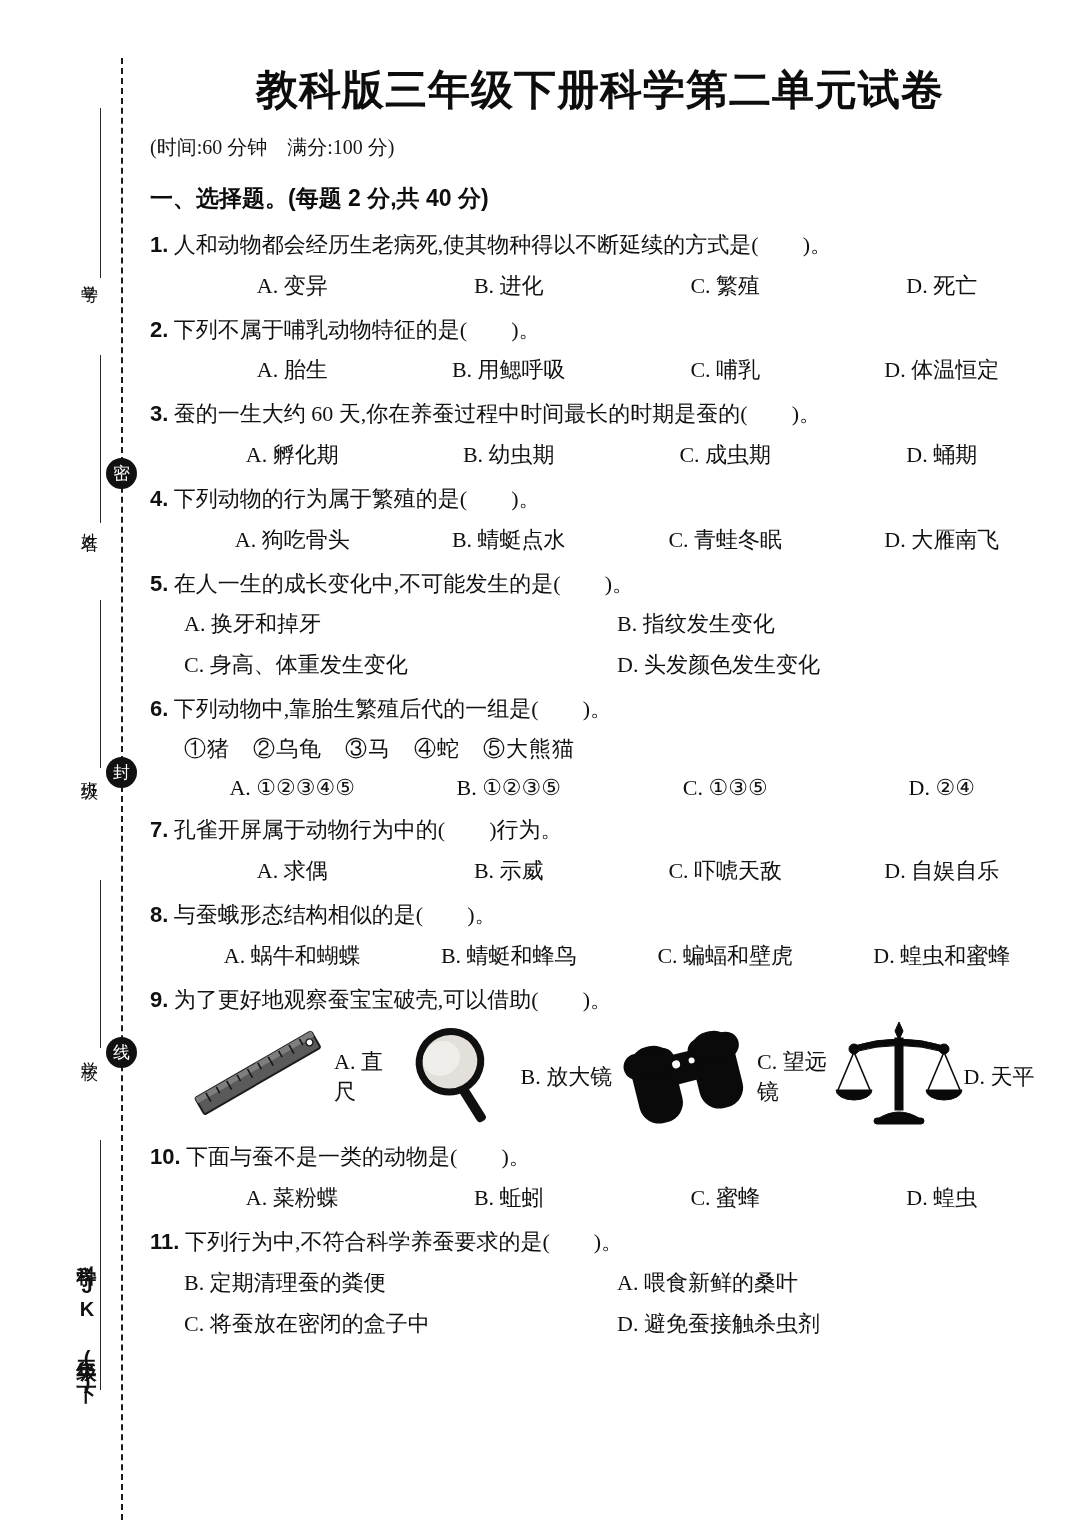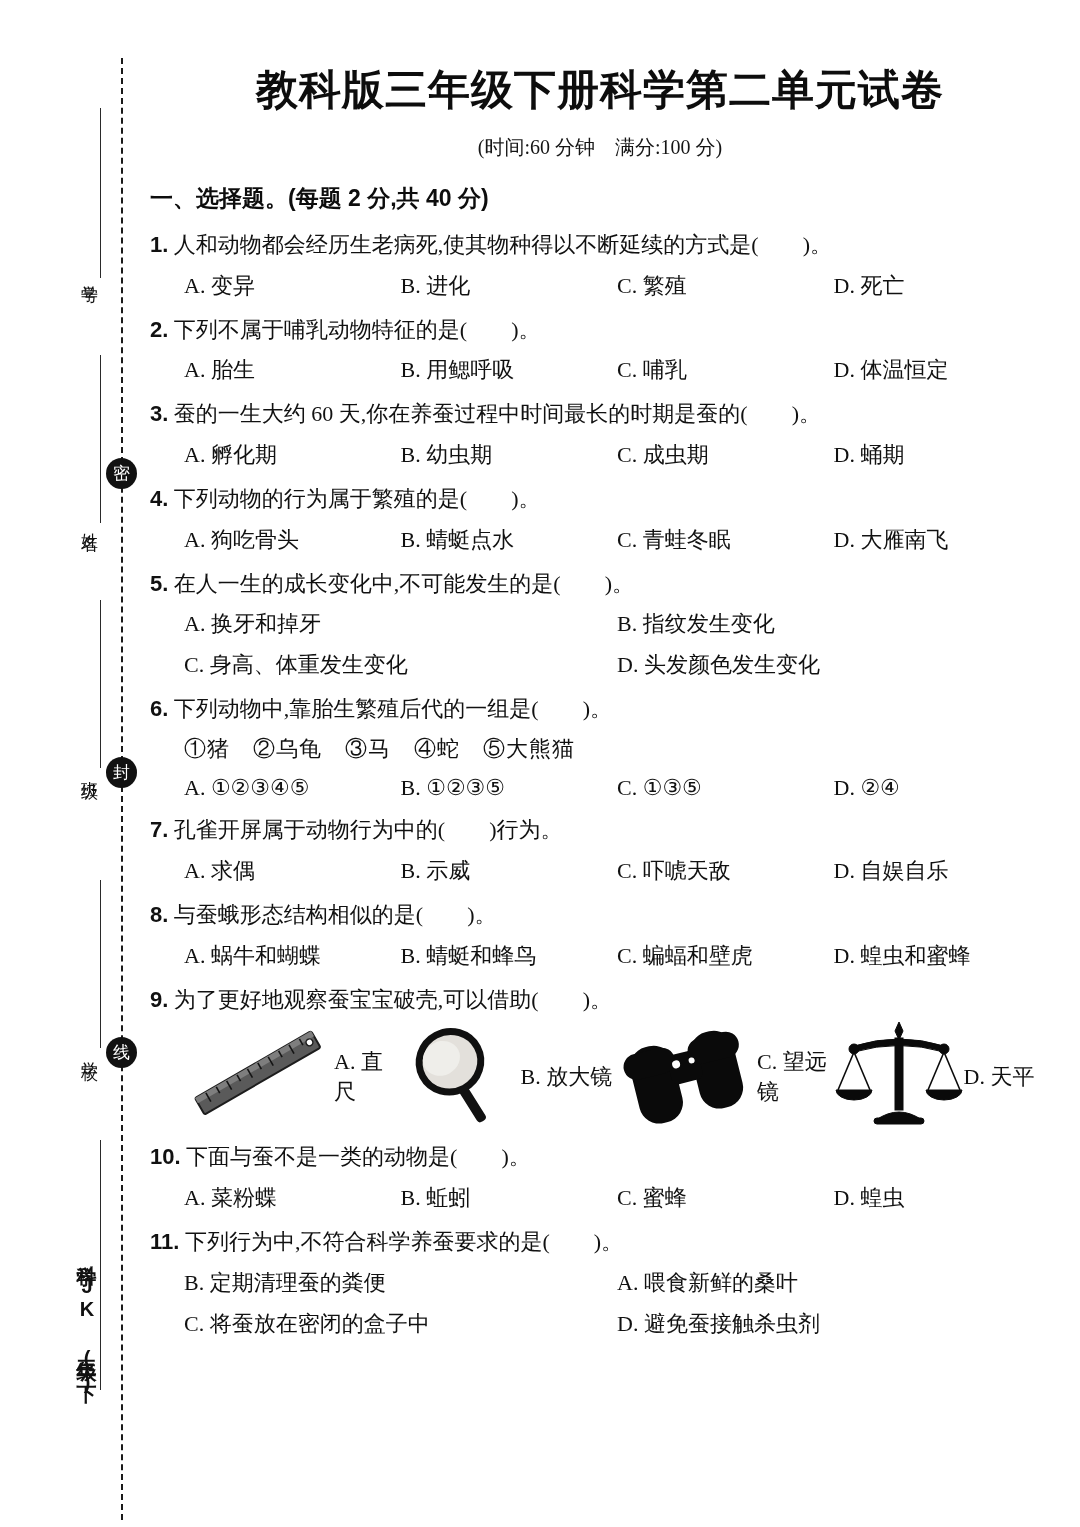--- a/index.html
+++ b/index.html
@@ -101,7 +101,7 @@
   }
   .doc-subtitle {
     margin: 16px 0 0 0;
-    text-align: center;
+    text-align: left;
     font-size: 20px;
     color: #151515;
   }

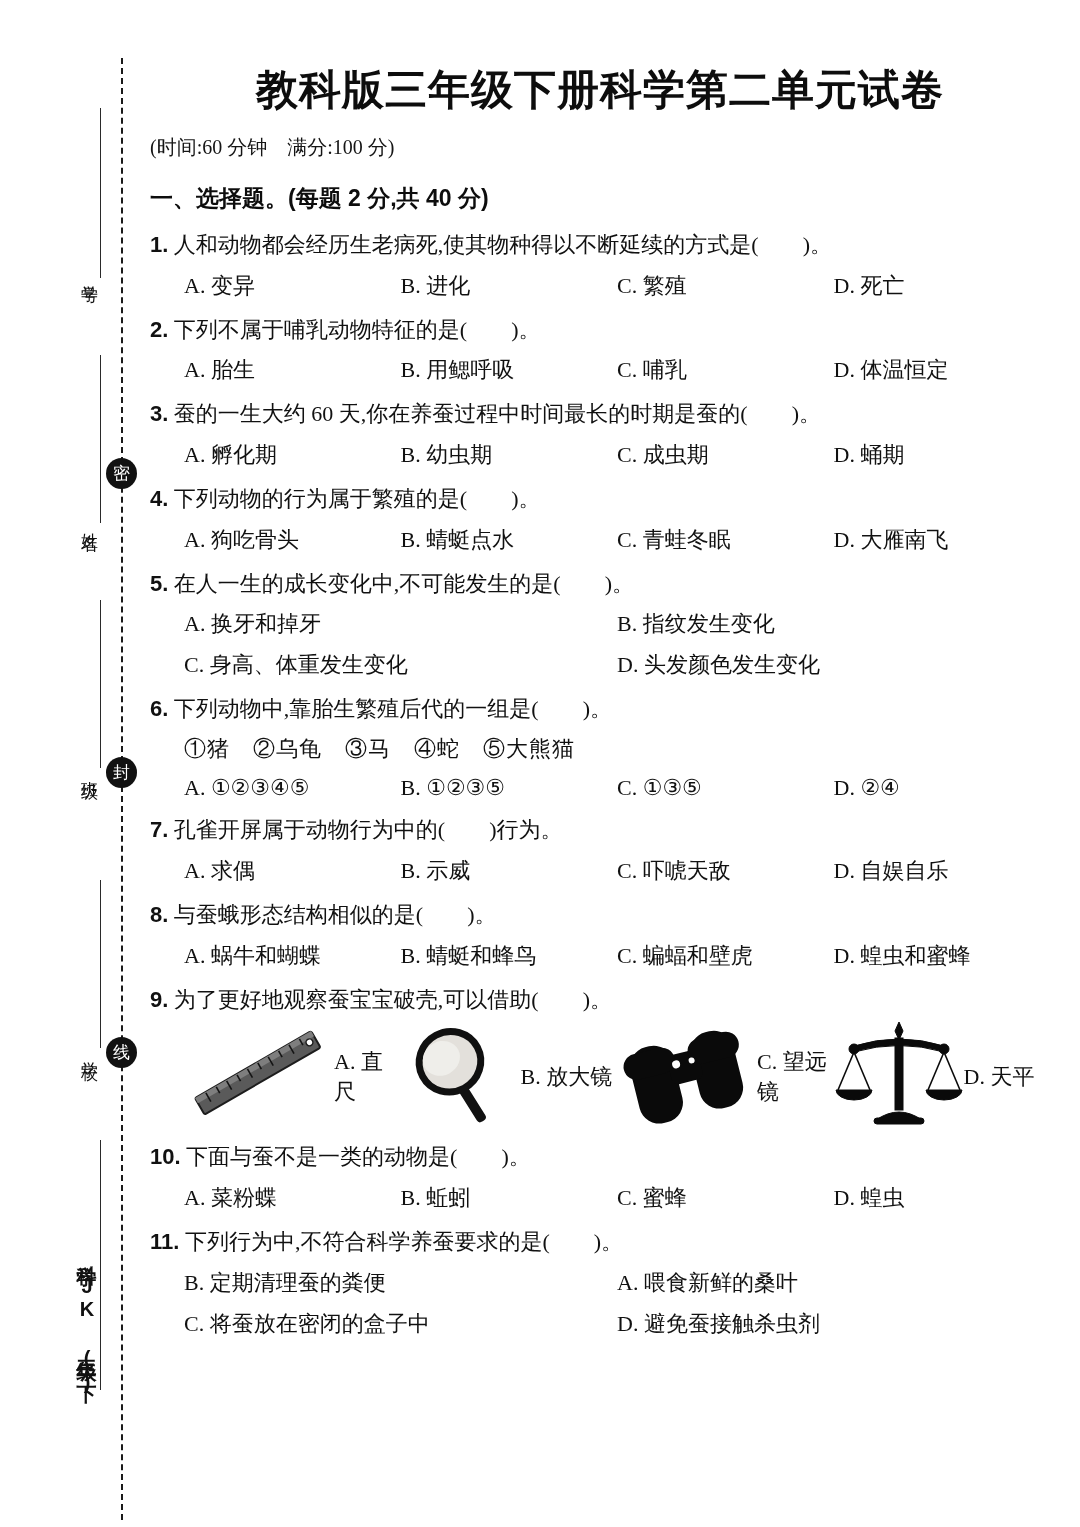--- a/index.html
+++ b/index.html
@@ -141,7 +141,7 @@
     padding-left: 34px;
     font-size: 22px;
   }
-  .opts.cols4 > .opt { width: 25%; }
+  .opts.cols4 > .opt { width: 25%; text-align: center; }
   .opts.cols2 > .opt { width: 50%; }
   .opt { white-space: nowrap; }
 

